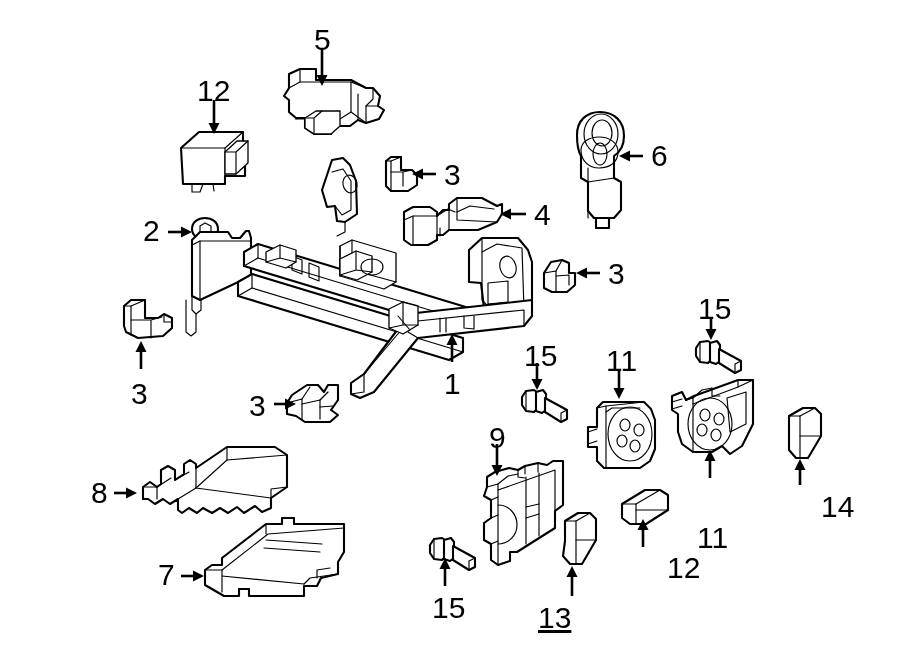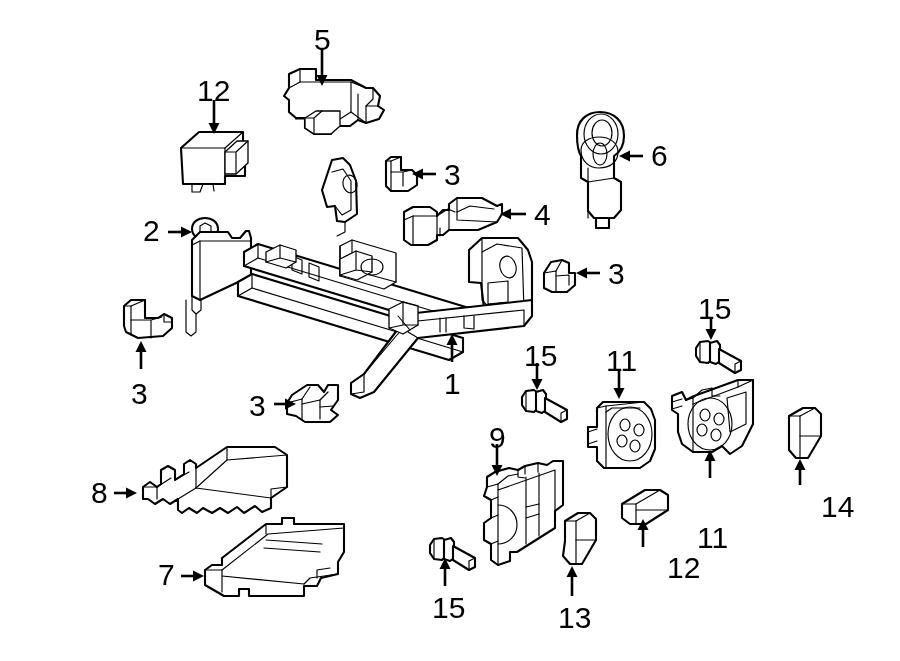--- a/index.html
+++ b/index.html
@@ -389,7 +389,7 @@
       <div class="callout-label" style="left: 606px; top: 346px;">11</div>
       <div class="callout-label" style="left: 697px; top: 484px; margin-top: 39px;">11</div>
       <div class="callout-label" style="left: 667px; top: 553px;">12</div>
-      <div class="callout-label" style="left: 558px; top: 603px;">13</div>
+      <div class="callout-label" style="left: 538px; top: 603px; text-decoration: underline;">13</div>
       <div class="callout-label" style="left: 787px; top: 492px; margin-left: 34px;">14</div>
       <div class="callout-label" style="left: 524px; top: 341px;">15</div>
       <div class="callout-label" style="left: 698px; top: 294px;">15</div>

